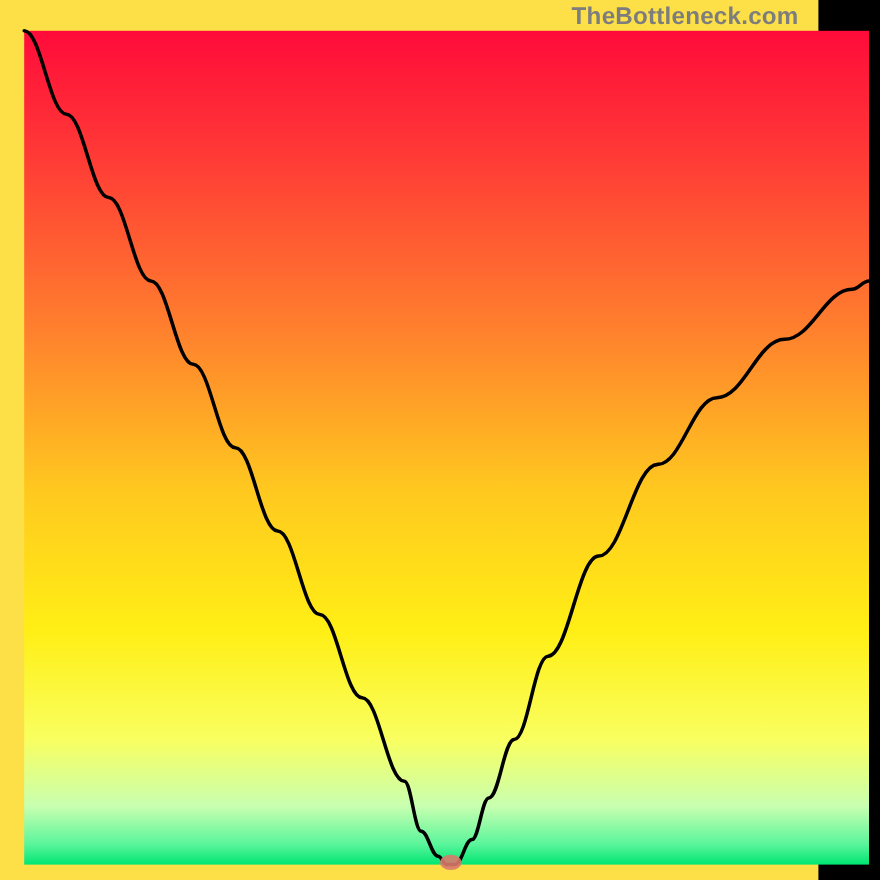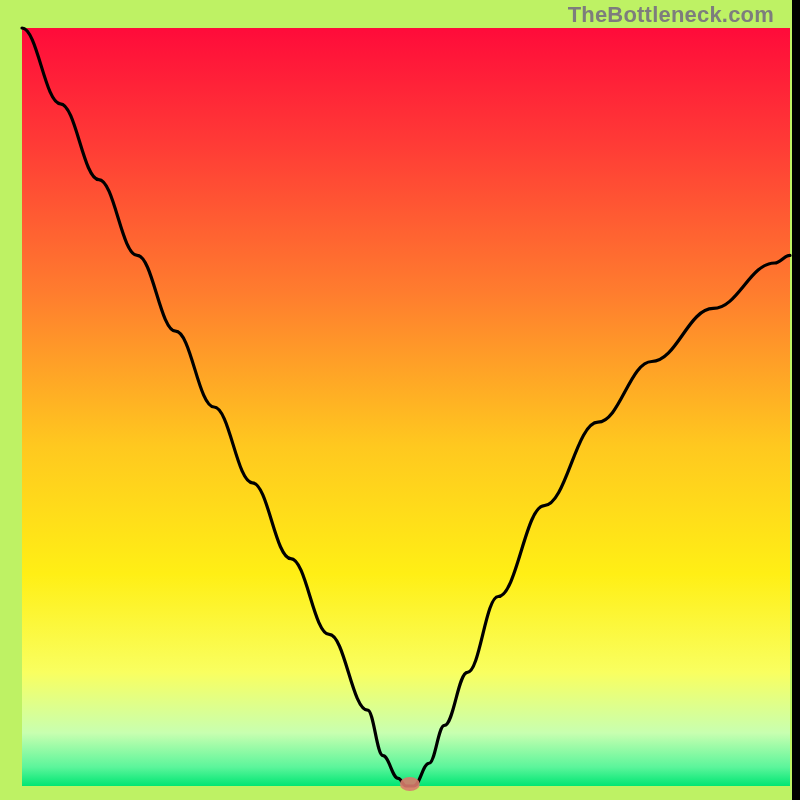--- a/index.html
+++ b/index.html
@@ -15,8 +15,7 @@
     position: relative;
     width: 744px;
     height: 800px;
-    background: #bef264;
-    padding-left: 48px;
+    background: #fde047;
   }
   .attribution {
     position: absolute;

